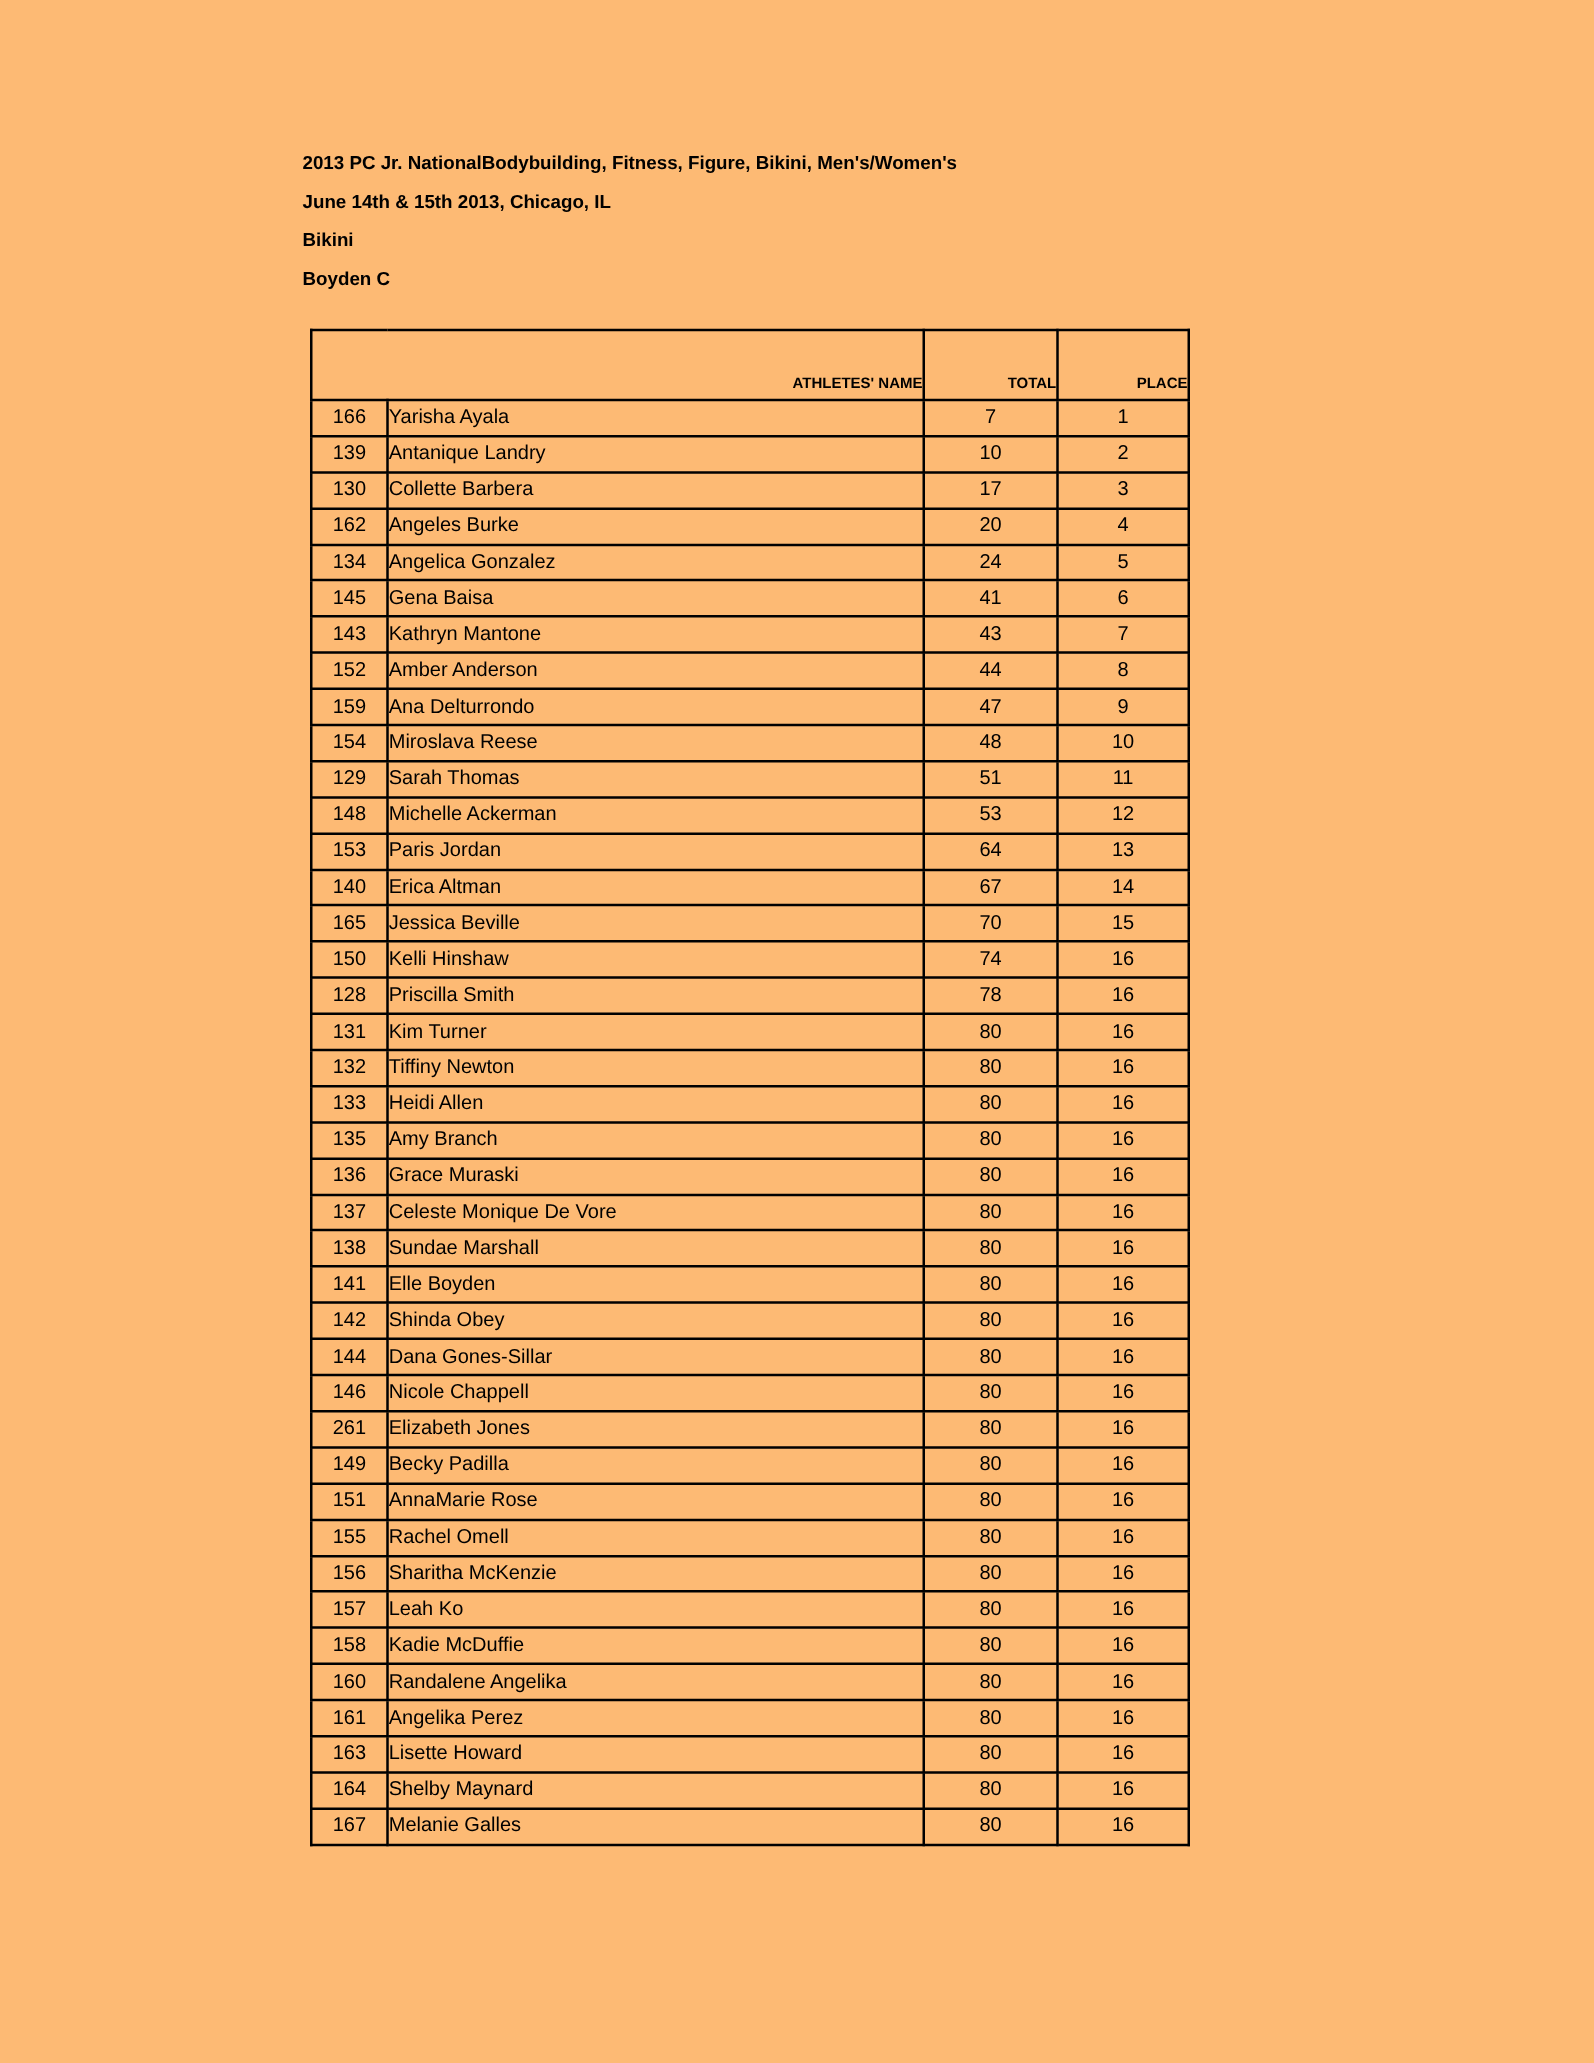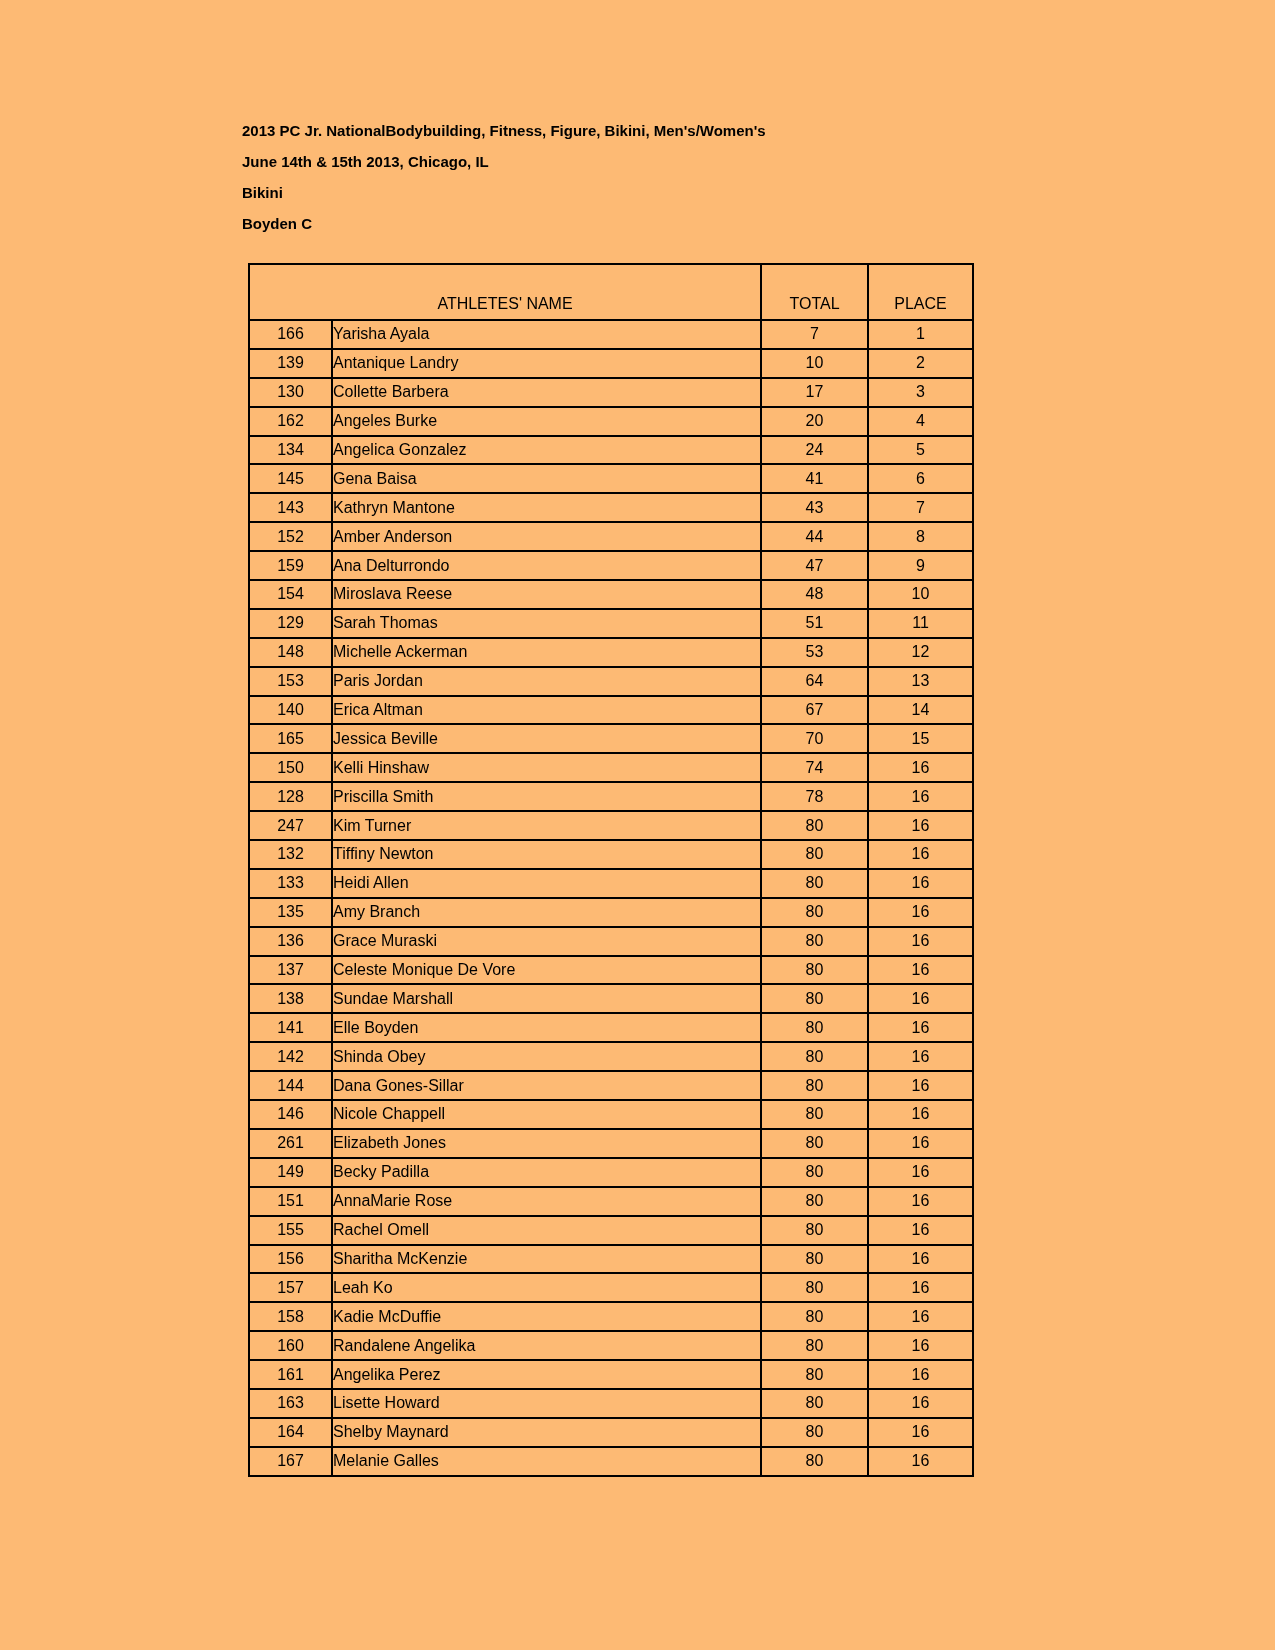--- a/index.html
+++ b/index.html
@@ -49,9 +49,9 @@
     height: 48px;
     vertical-align: bottom;
     padding-bottom: 6px;
-    font-weight: normal;
-    text-align: center;
-    font-size: 16px;
+    font-weight: bold;
+    text-align: right;
+    font-size: 12px;
   }
   .results-table tbody td {
     height: 26.9px;

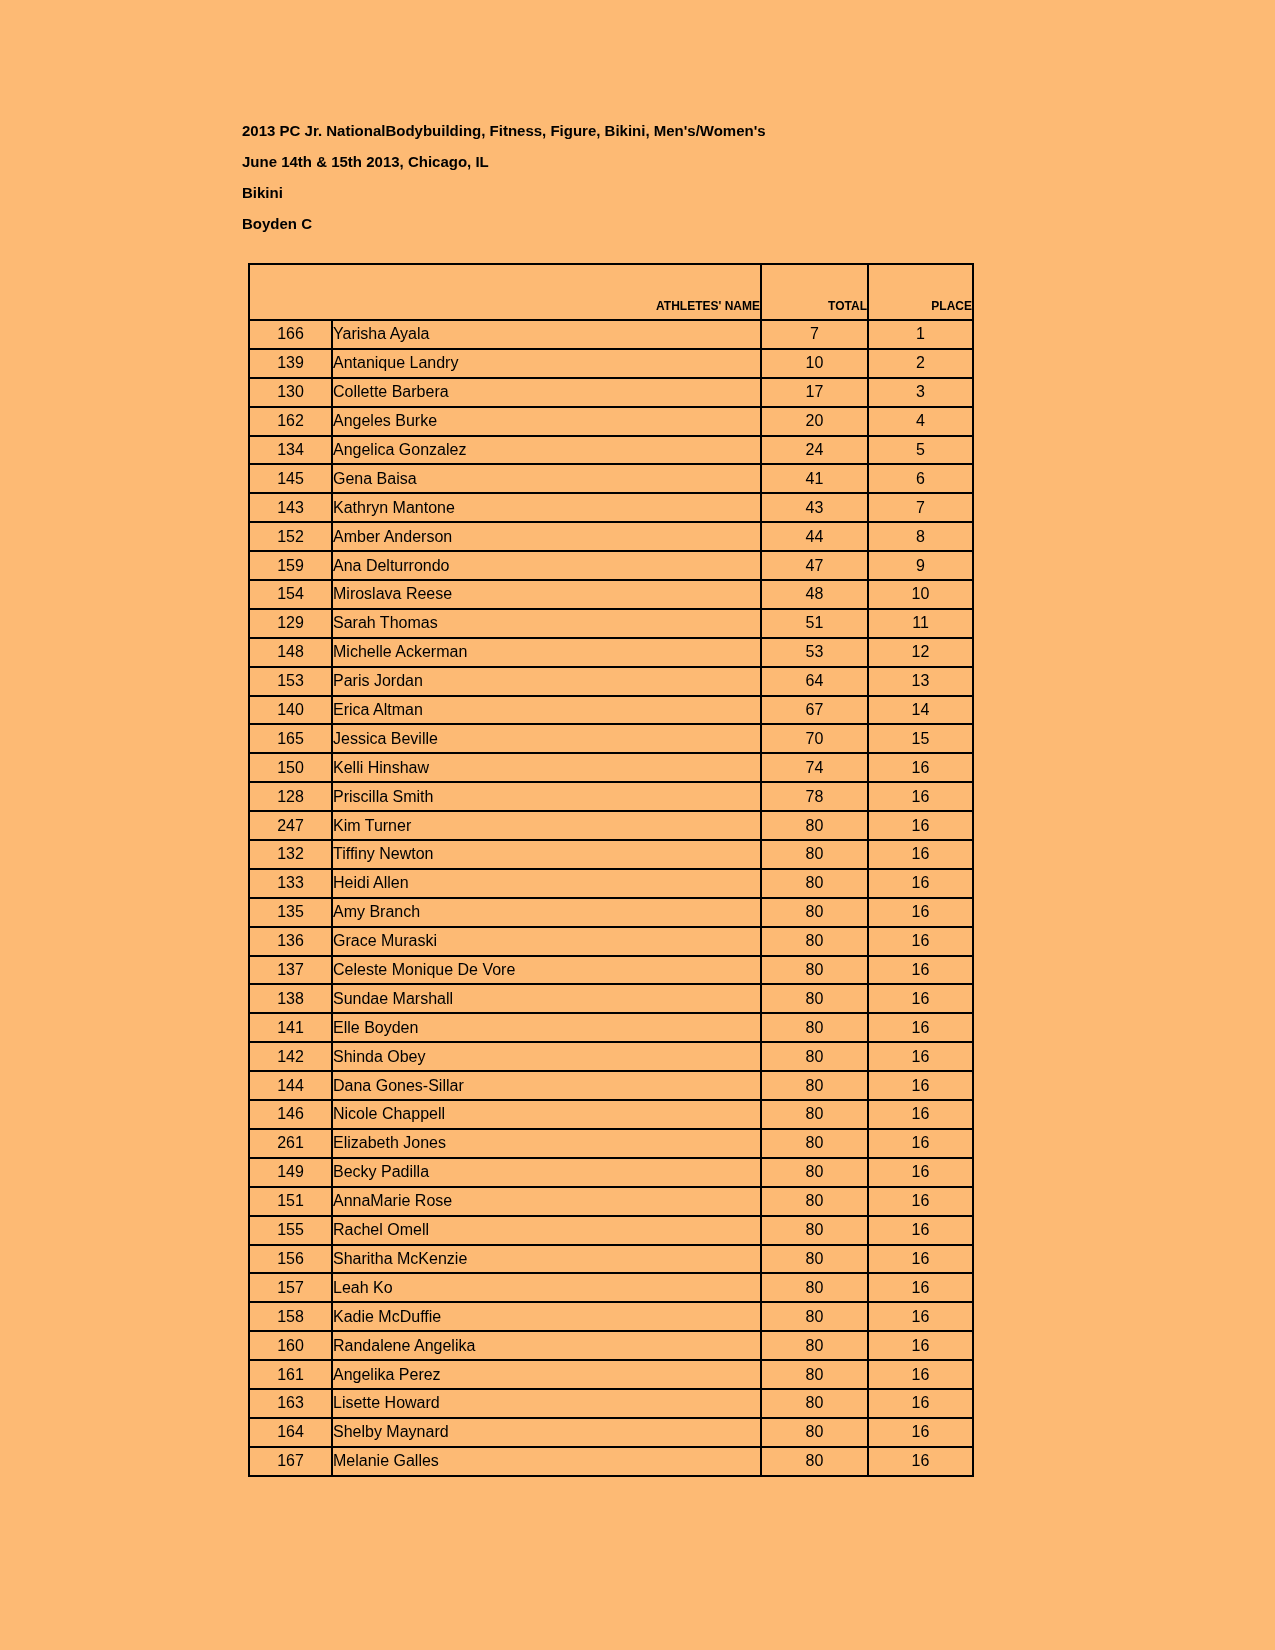--- a/index.html
+++ b/index.html
@@ -58,7 +58,7 @@
     vertical-align: middle;
     font-weight: normal;
   }
-  .col-num   { width: 83px;  text-align: center; }
+  .col-num   { width: 61px;  text-align: center; }
   .col-name  { width: 429px; text-align: left; padding-left: 7px; }
   .col-total { width: 107px; text-align: center; }
   .col-place { width: 105px; text-align: center; }

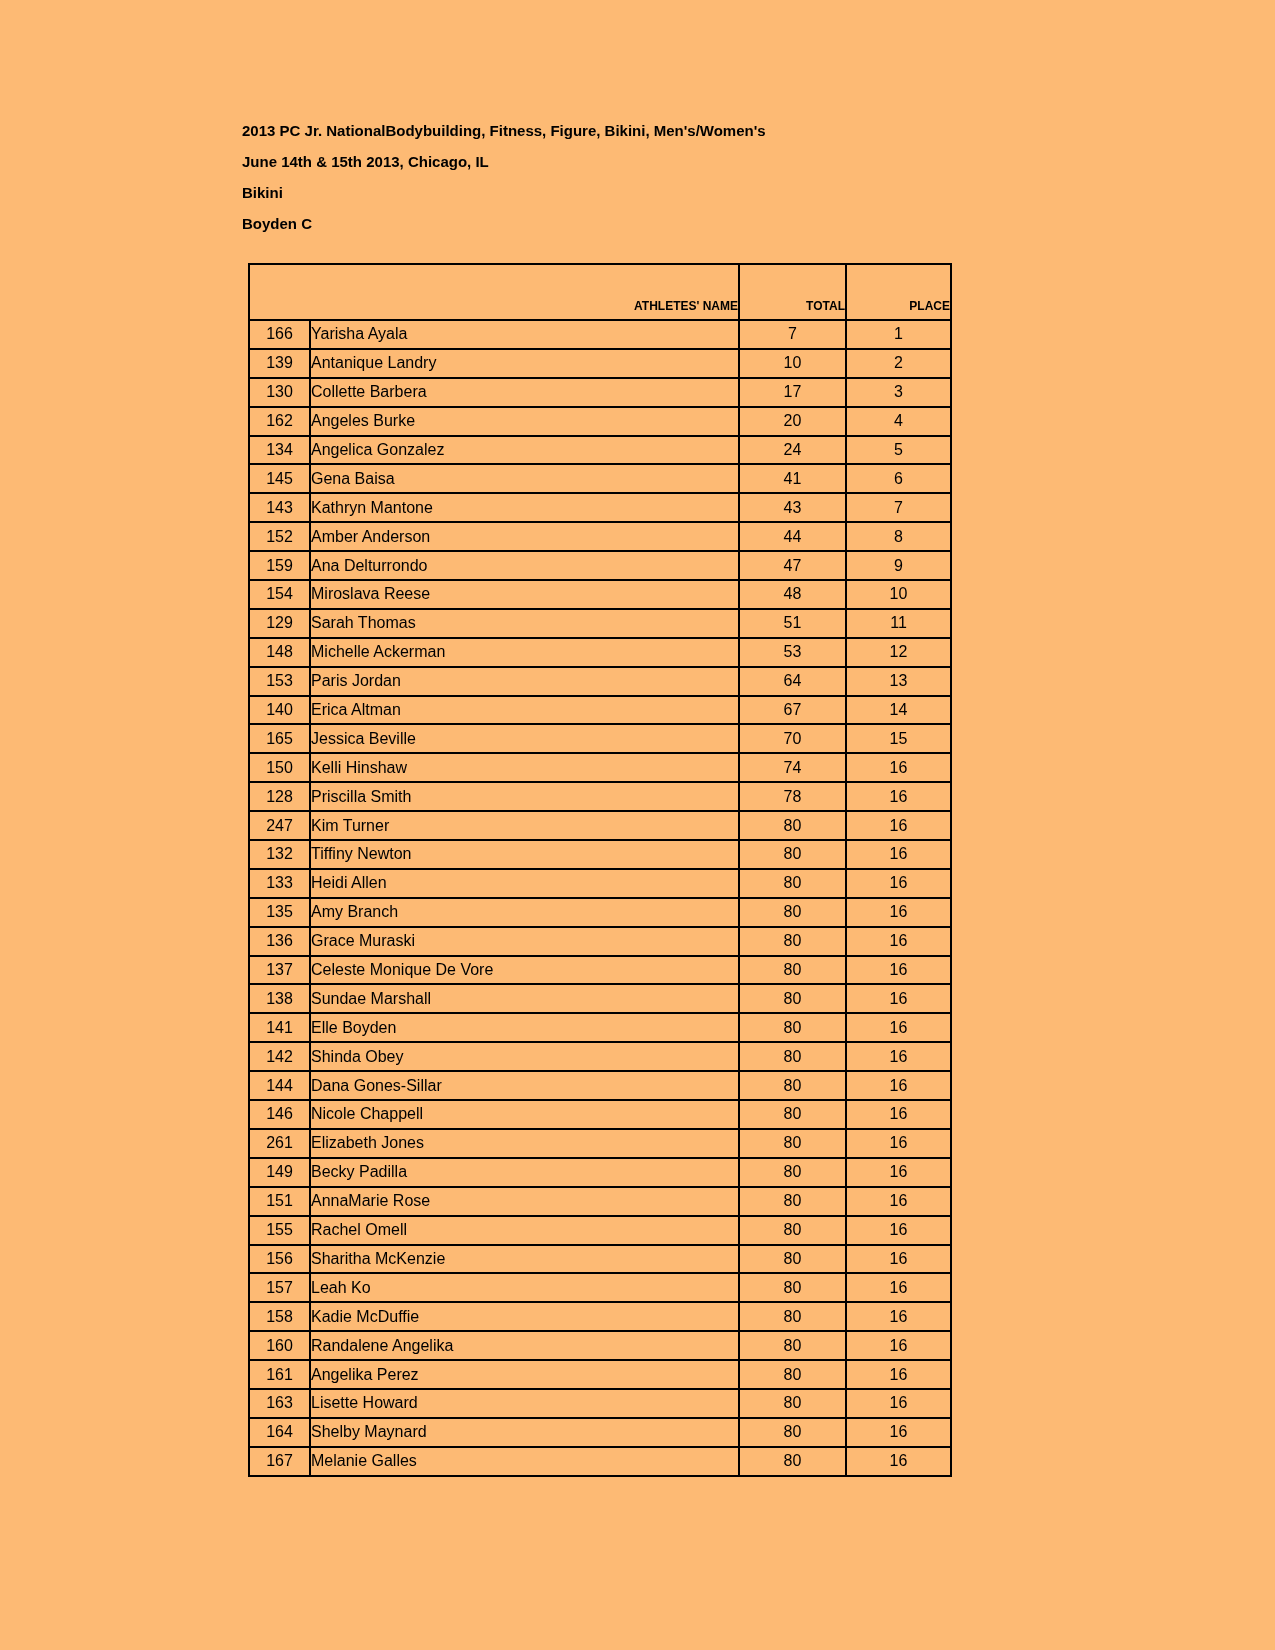--- a/index.html
+++ b/index.html
@@ -193,7 +193,7 @@
           <td class="col-place">16</td>
         </tr>
         <tr>
-          <td class="col-num">247</td>
+          <td class="col-num">131</td>
           <td class="col-name">Kim Turner</td>
           <td class="col-total">80</td>
           <td class="col-place">16</td>

